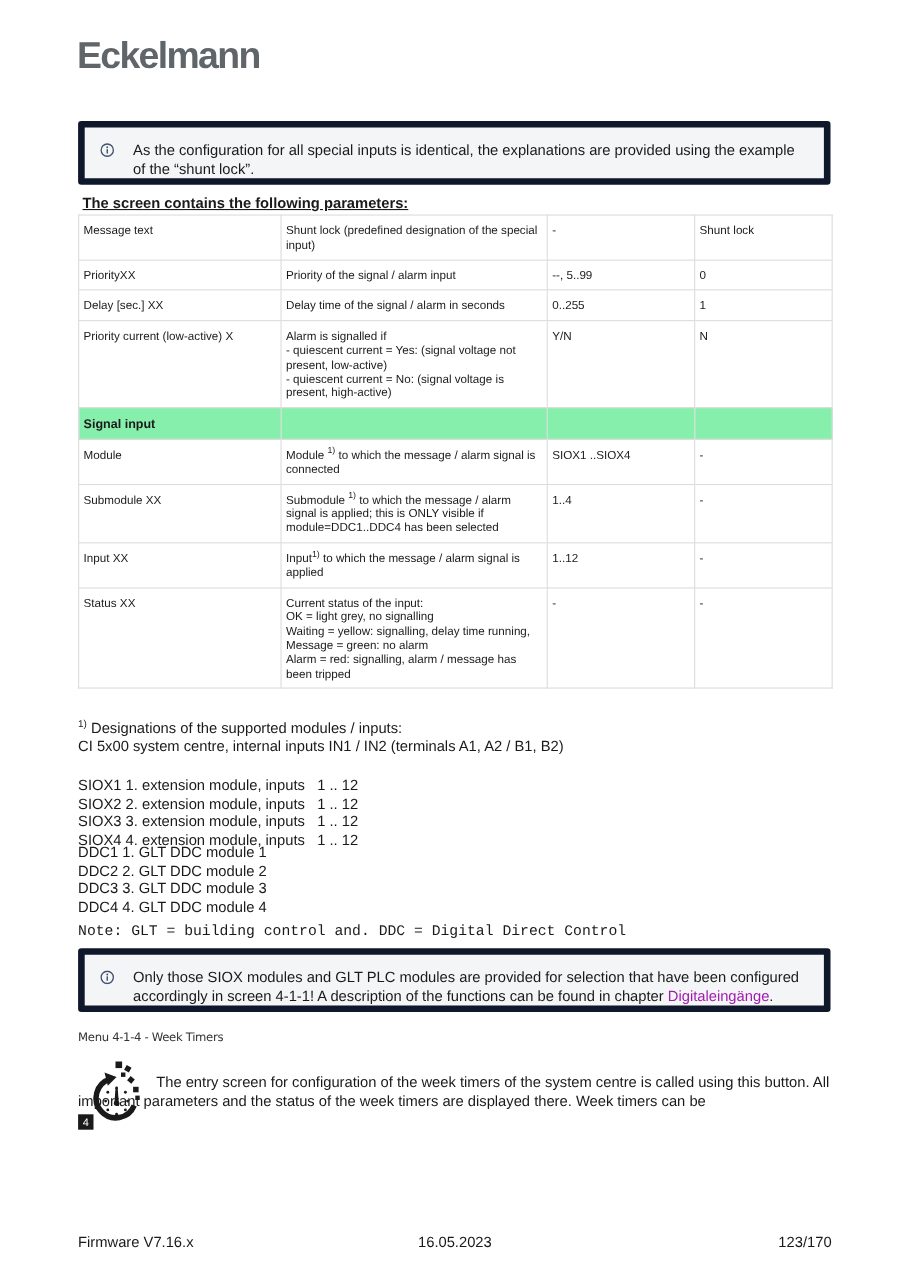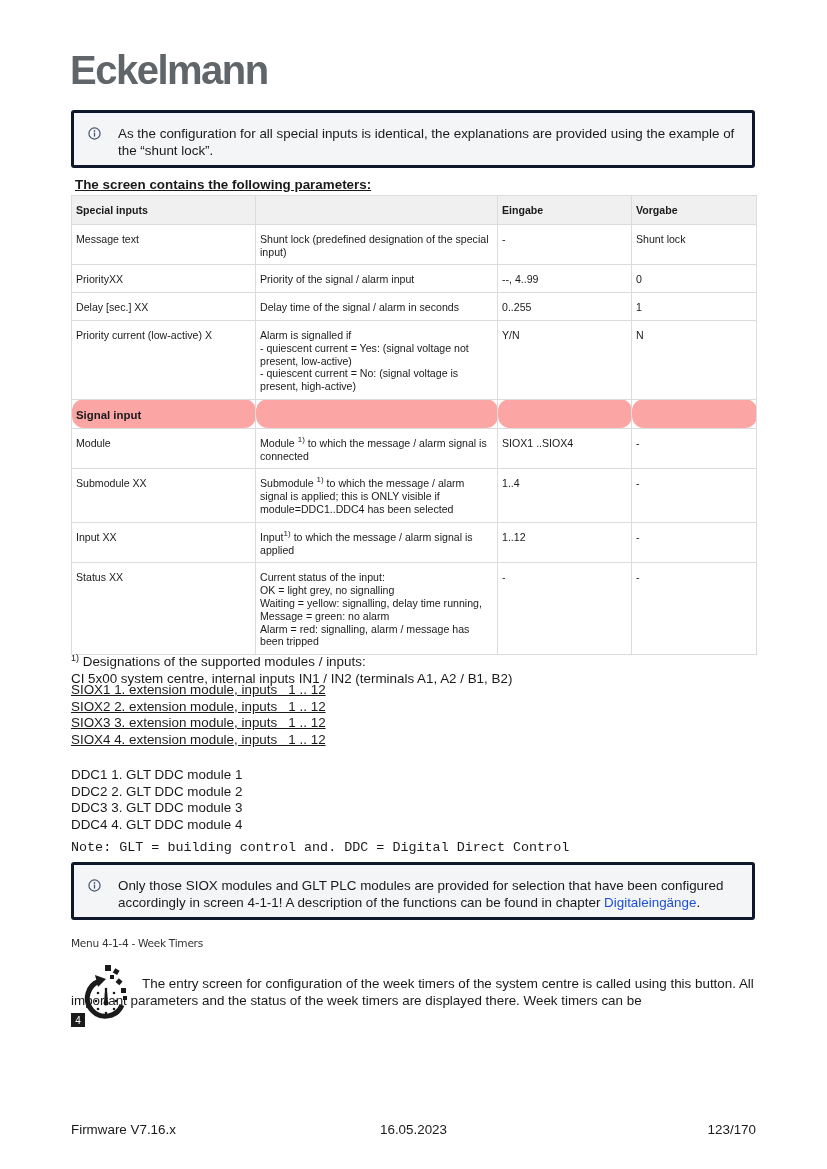--- a/index.html
+++ b/index.html
@@ -8,9 +8,9 @@
     font-family: "Liberation Sans", sans-serif; color: #1a1a1a;
   }
   .logo {
-    position: absolute; left: 70px; top: 48px;
+    position: absolute; left: 70px; top: 32px;
     font-family: "Liberation Sans", sans-serif; font-weight: bold;
-    font-size: 40px; letter-spacing: -1.5px; color: #5f6568;
+    font-size: 34px; letter-spacing: -1.5px; color: #5f6568;
   }
   .info-box {
     position: absolute; left: 71px; width: 684px;

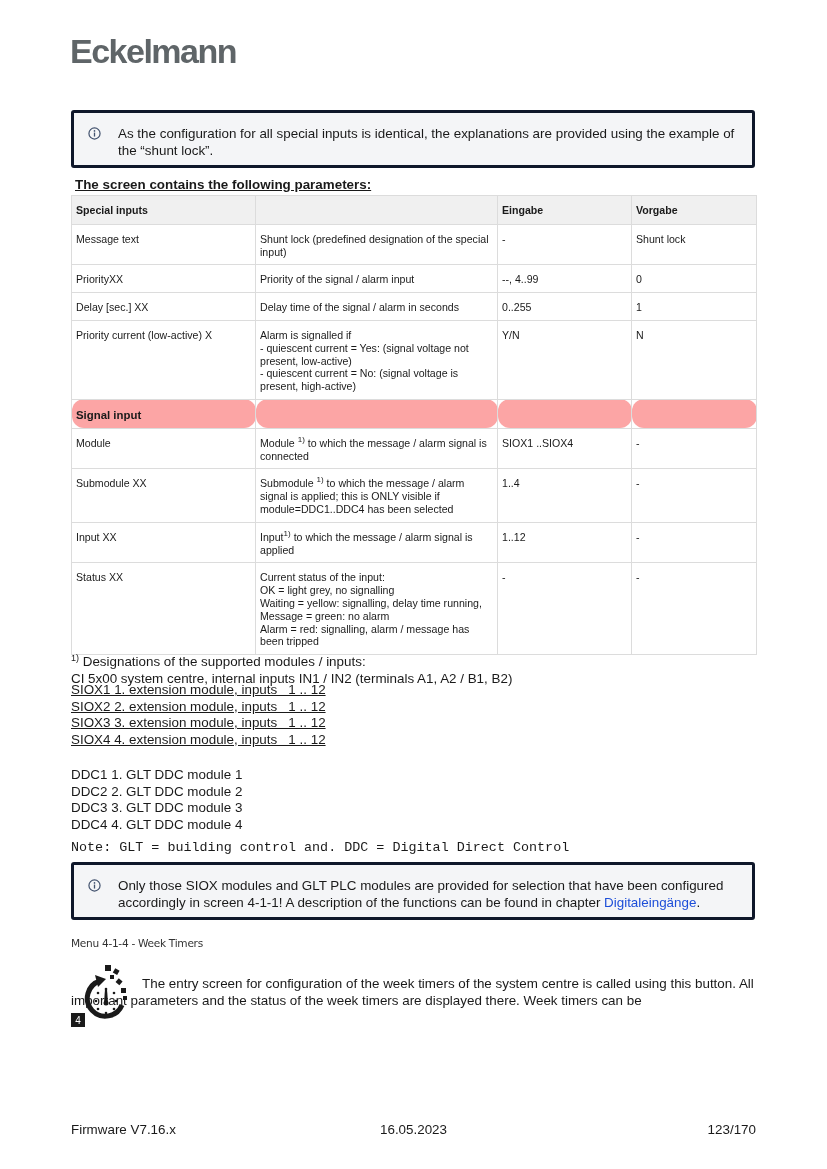--- a/index.html
+++ b/index.html
@@ -14,7 +14,7 @@
   }
   .info-box {
     position: absolute; left: 71px; width: 684px;
-    border: 3px solid #0f172a; border-radius: 3px; background: #f4f5f7;
+    border: 6px solid #0f172a; border-radius: 3px; background: #f4f5f7;
     box-sizing: border-box; padding: 12px 16px 10px 44px;
     font-size: 13.4px; line-height: 17px; color: #1a1a1a;
   }

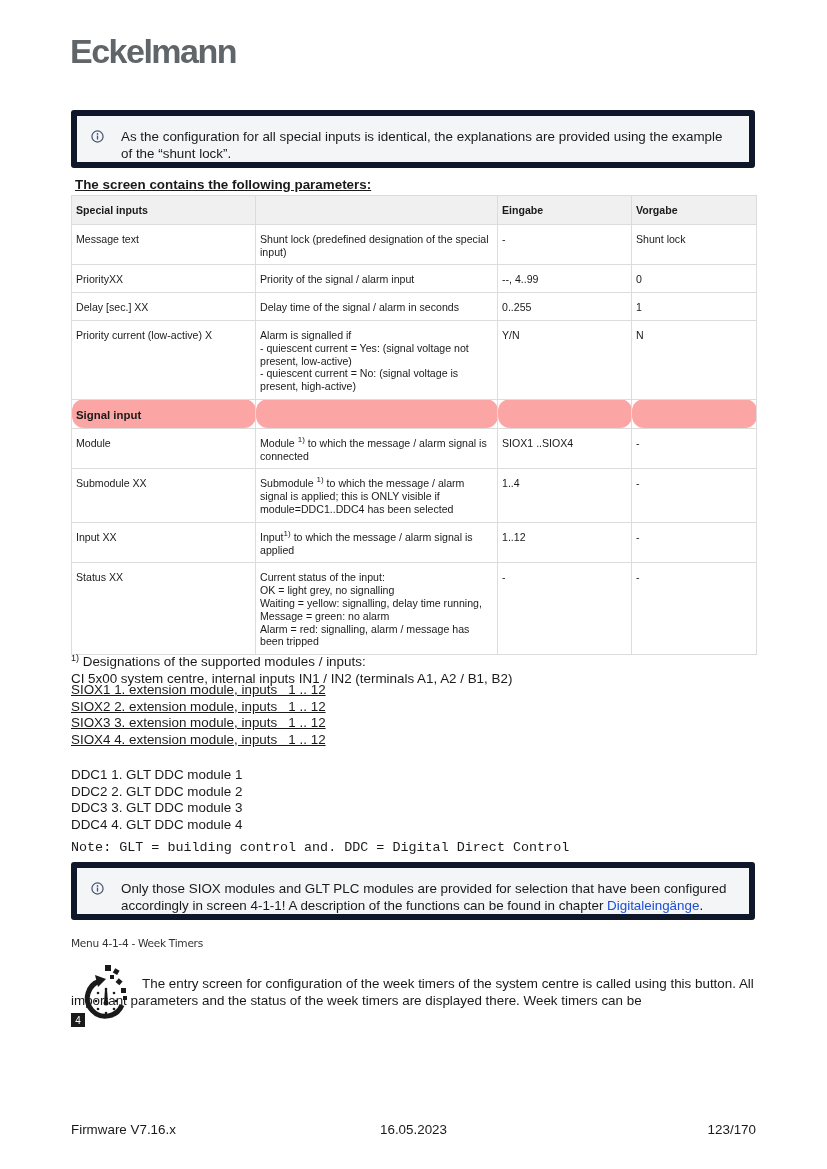--- a/index.html
+++ b/index.html
@@ -91,12 +91,6 @@
       <col class="c4">
     </colgroup>
   <tbody>
-      <tr class="head">
-    <td>Special inputs</td>
-    <td></td>
-    <td>Eingabe</td>
-    <td>Vorgabe</td>
-  </tr>
   <tr style="height:38px">
     <td>Message text</td>
     <td>Shunt lock (predefined designation of the special input)</td>

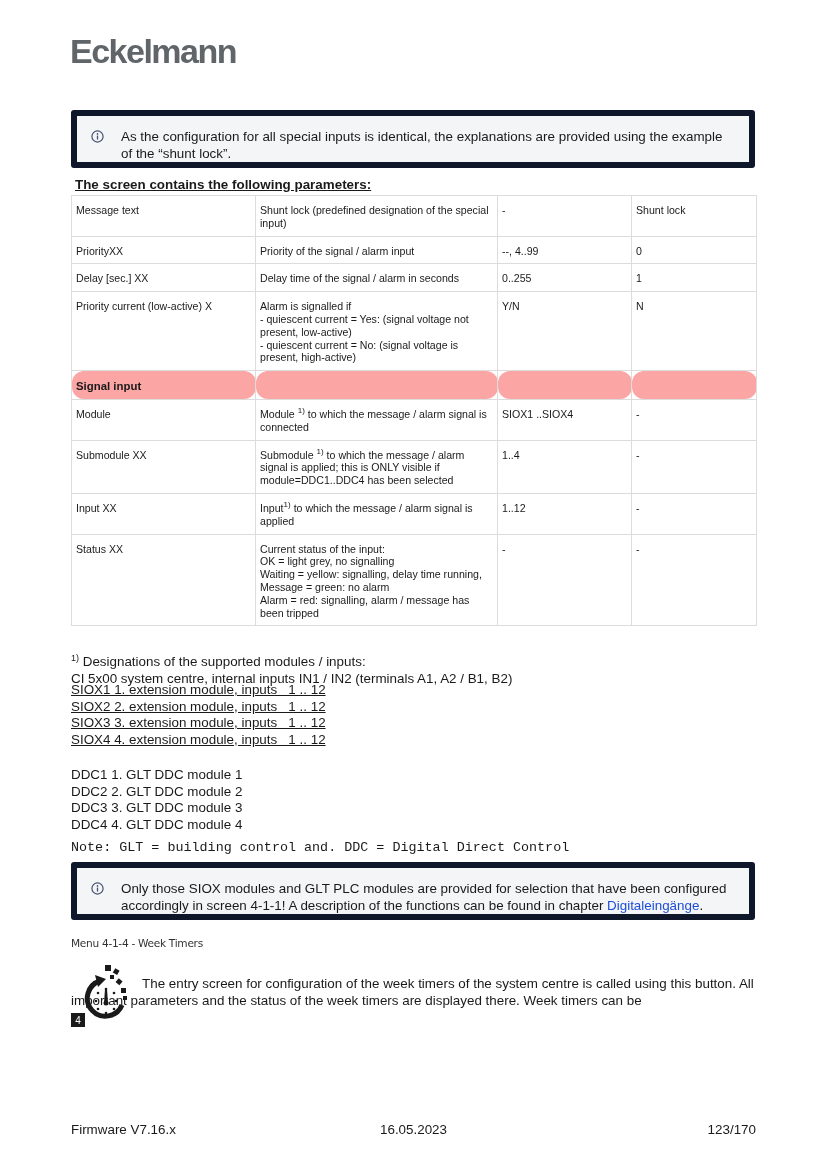--- a/index.html
+++ b/index.html
@@ -100,7 +100,7 @@
   <tr>
     <td>PriorityXX</td>
     <td>Priority of the signal / alarm input</td>
-    <td>--, 4..99</td>
+    <td>--, 5..99</td>
     <td>0</td>
   </tr>
   <tr>

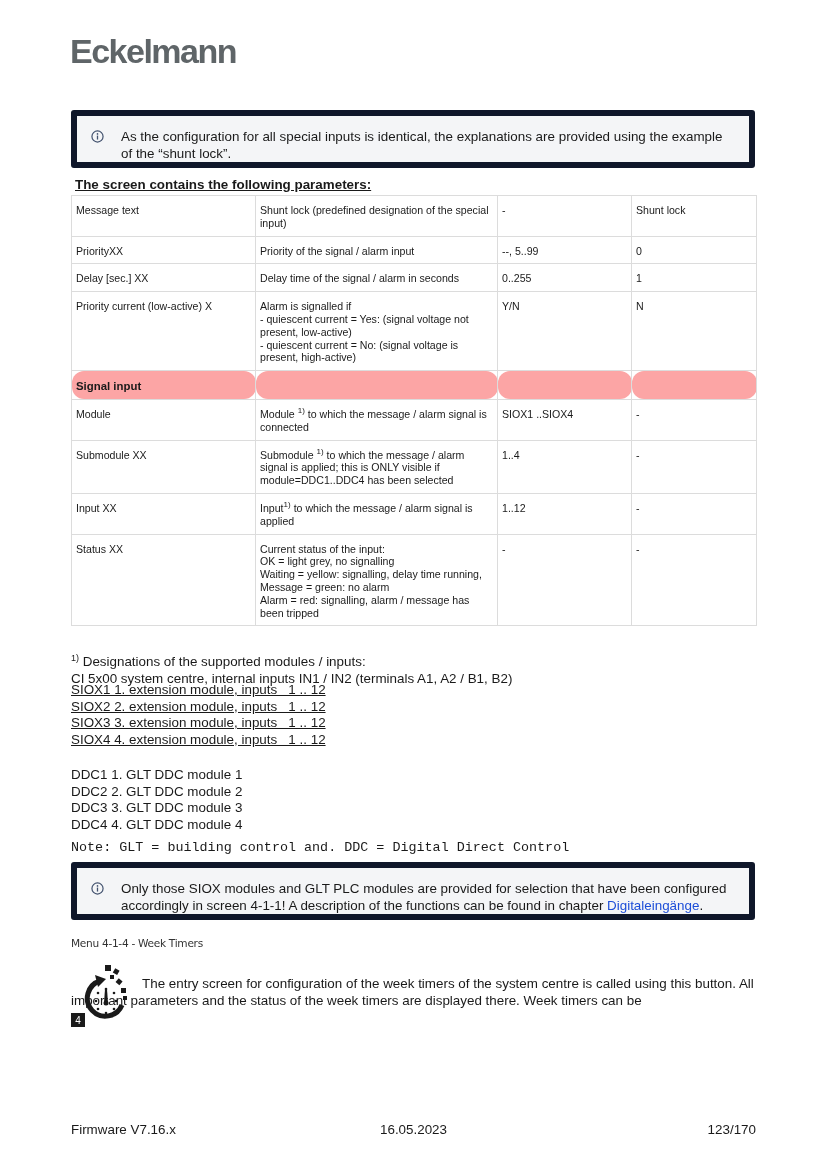--- a/index.html
+++ b/index.html
@@ -38,7 +38,7 @@
     border: 1px solid #dcdcdc; vertical-align: top; padding: 8px 4px 6px 4px;
   }
   table.params tr.head td { background: #f0f0f0; font-weight: bold; padding: 8px 4px 7px 4px; }
-  table.params tr.subhead td { background: #fca5a5; font-weight: bold; font-size: 11.4px; padding: 9px 4px 6px 4px; border-radius: 12px; }
+  table.params tr.subhead td { background: #86efac; font-weight: bold; font-size: 11.4px; padding: 9px 4px 6px 4px; }
   table.params sup { font-size: 8px; vertical-align: 5px; line-height: 0; }
   col.c1 { width: 184px; } col.c2 { width: 242px; } col.c3 { width: 134px; } col.c4 { width: 125px; }
 

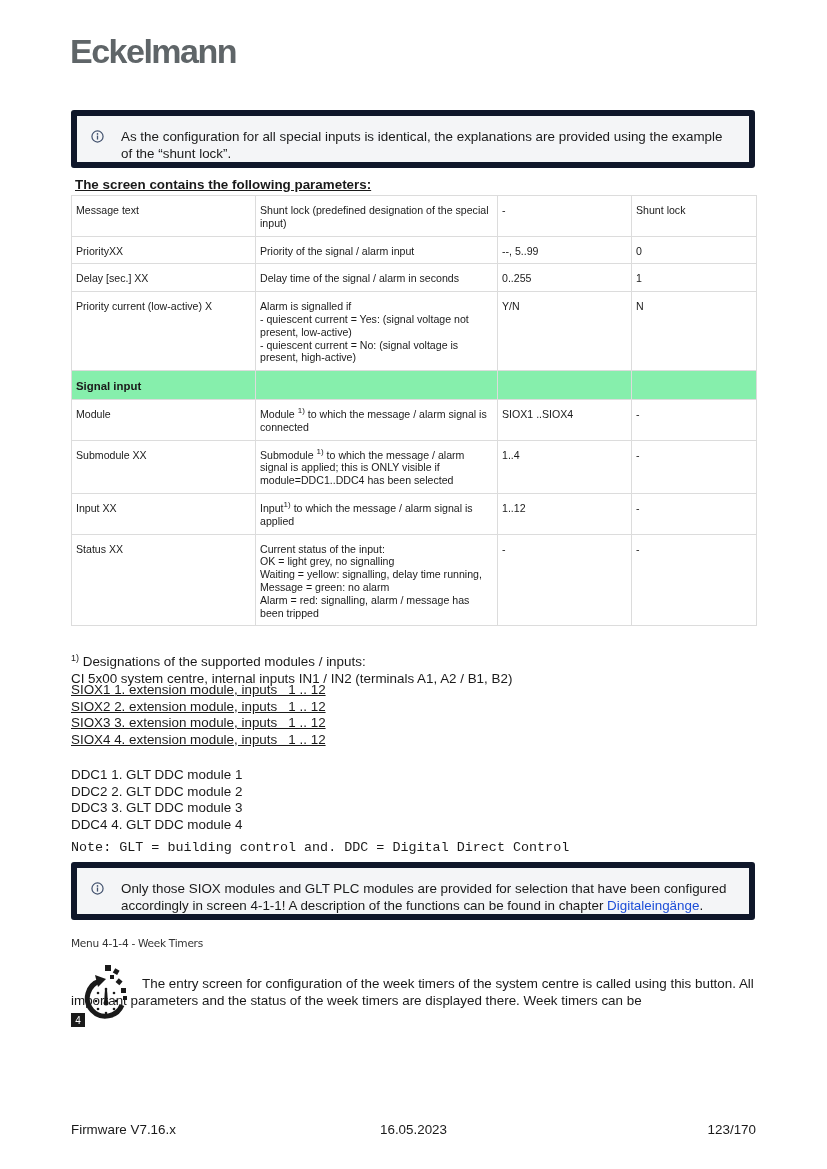--- a/index.html
+++ b/index.html
@@ -47,7 +47,7 @@
   }
   .foot-block sup { font-size: 9px; vertical-align: 5px; line-height: 0; }
   .fn { top: 654px; }
-  .siox { top: 682px; text-decoration: underline; }
+  .siox { top: 706px; }
   .ddc { top: 767px; }
   .note { top: 840px; font-family: Liberation Mono, monospace; }
   .menu-title {

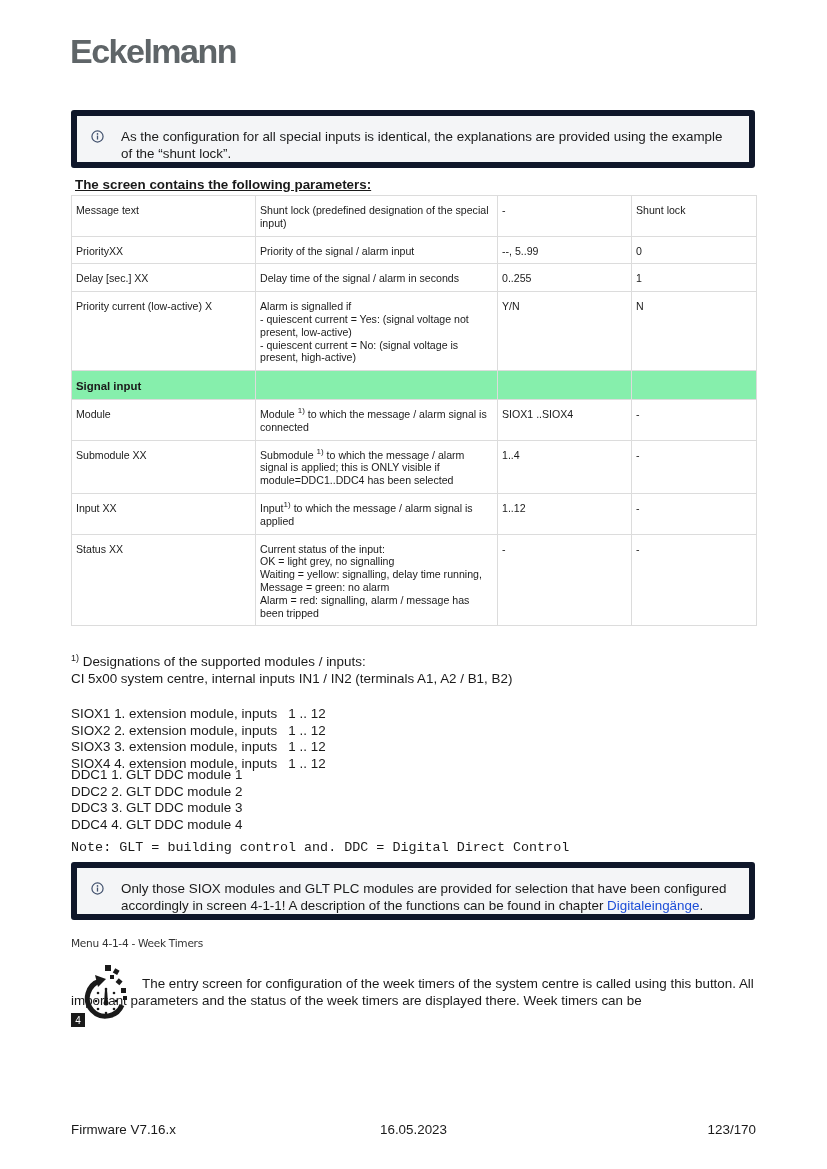--- a/index.html
+++ b/index.html
@@ -21,7 +21,7 @@
   .info-box .info-icon {
     position: absolute; left: 14px; top: 14px; width: 13px; height: 13px;
   }
-  .info-box a { color: #1d4ed8; text-decoration: none; }
+  .info-box a { color: #a21caf; text-decoration: none; }
   .box1 { top: 110px; height: 58px; }
   .box2 { top: 862px; height: 58px; }
 

